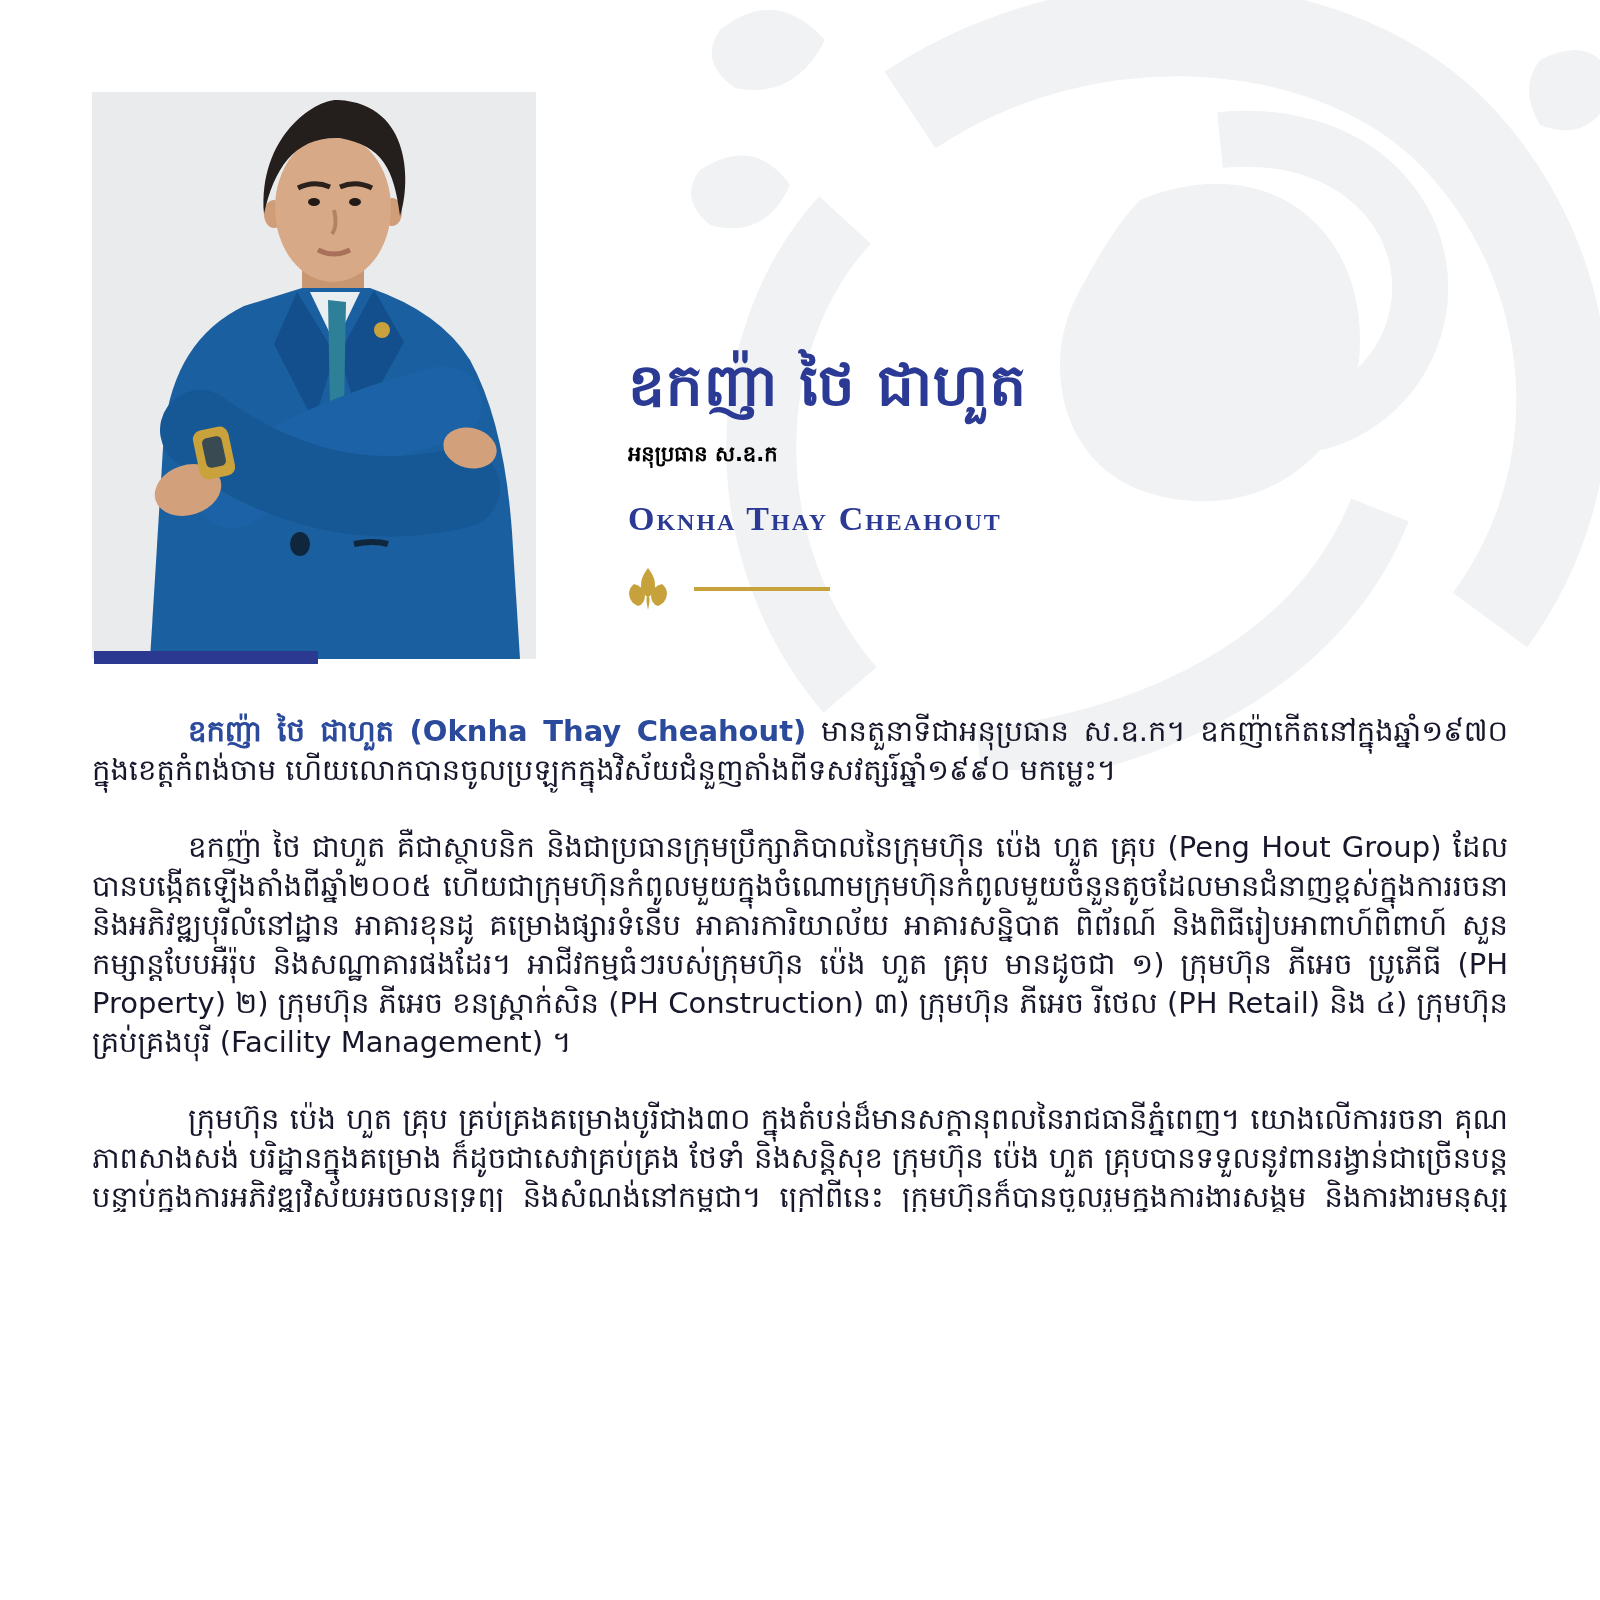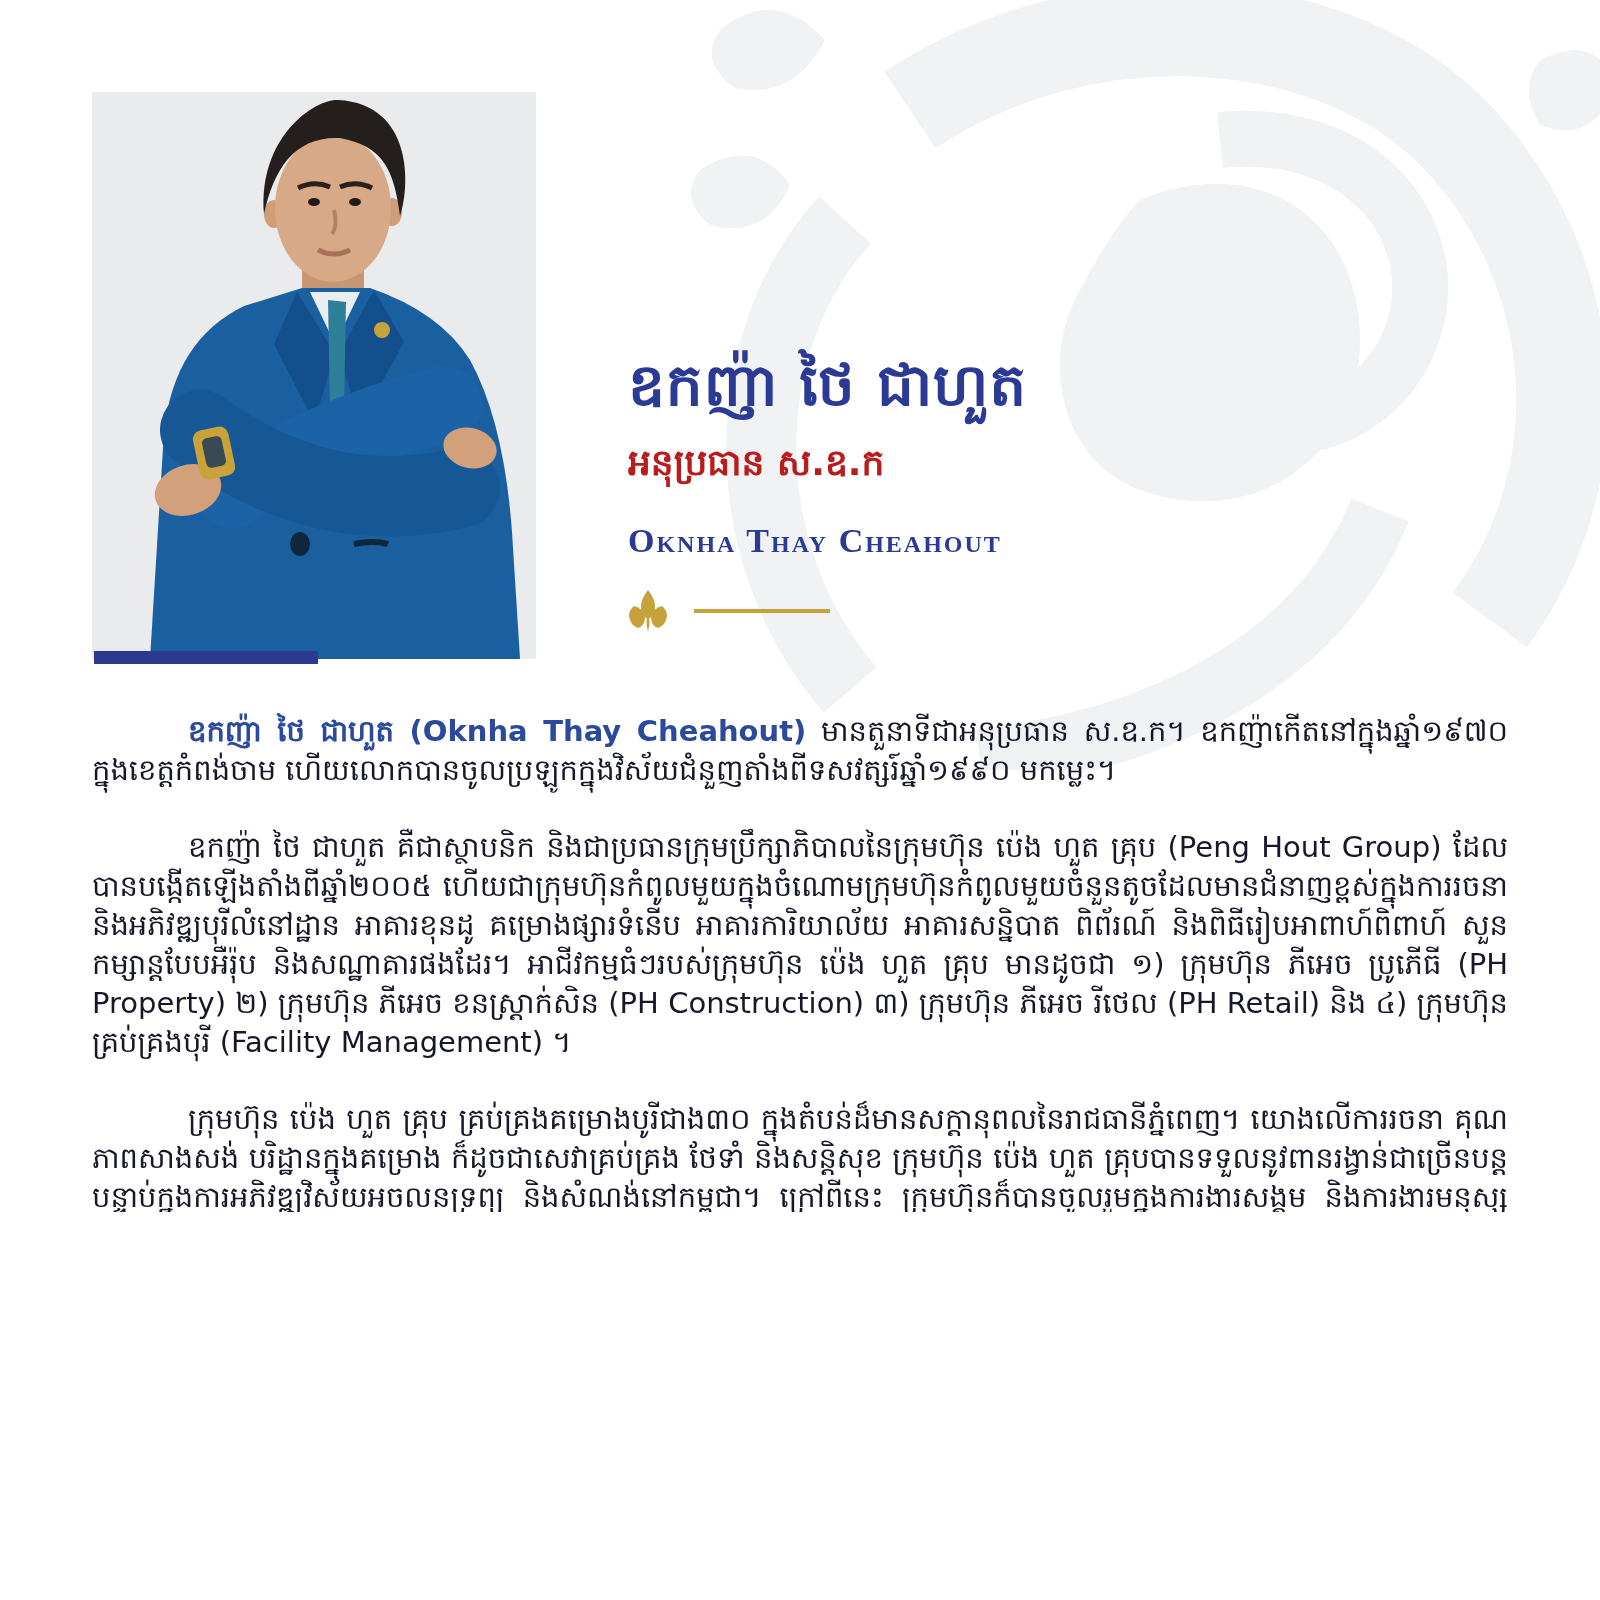--- a/index.html
+++ b/index.html
@@ -16,7 +16,7 @@
   
   .titleblock{position:absolute;left:628px;top:352px;}
   .name-kh{font-size:58px;line-height:66px;font-weight:bold;color:#2b3a94;letter-spacing:1px;}
-  .role-kh{margin-top:22px;font-size:36px;font-weight:bold;color:#b91c1c;}
+  .role-kh{margin-top:22px;font-size:21px;font-weight:bold;color:#000000;}
   .name-en{
     margin-top:29px;font-family:"Liberation Serif",serif;font-variant:small-caps;
     font-weight:bold;font-size:34px;color:#2b3a94;letter-spacing:2px;

